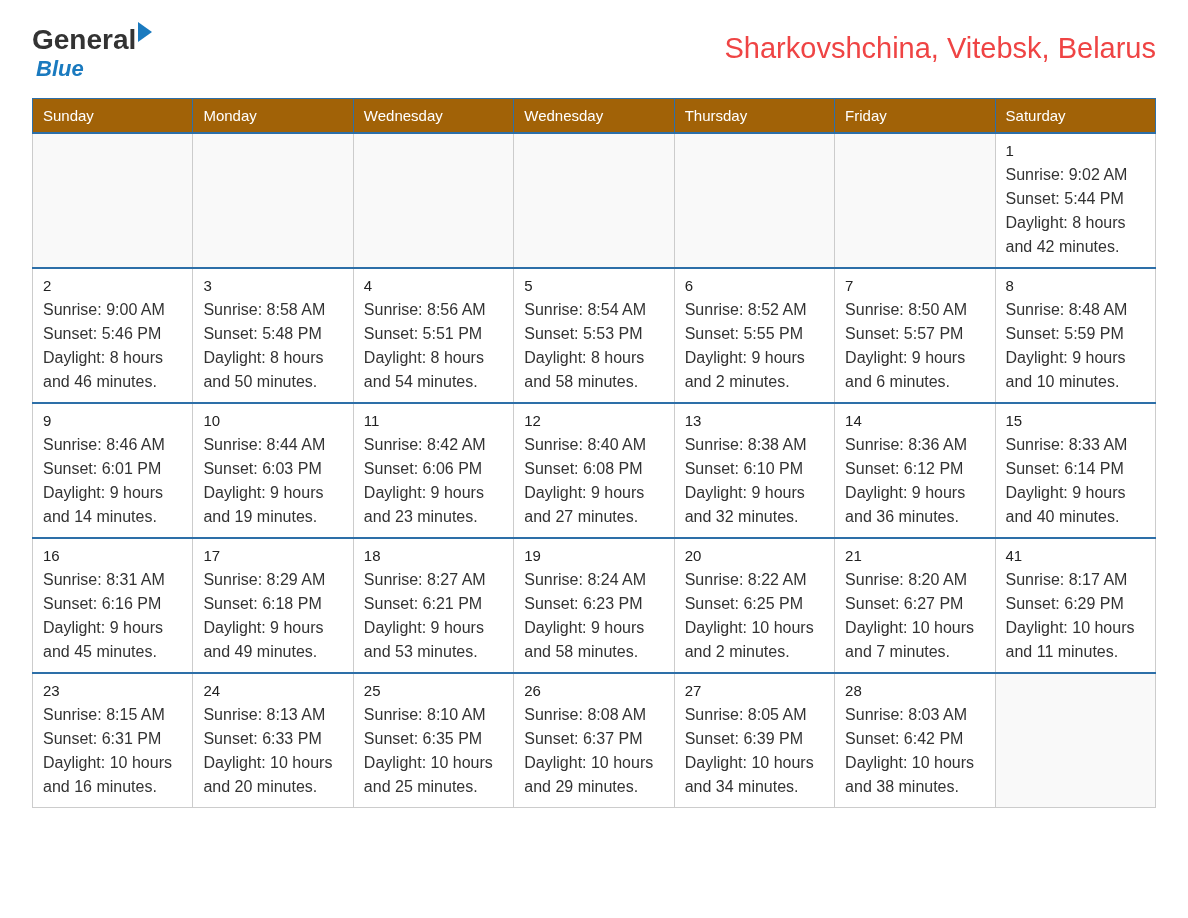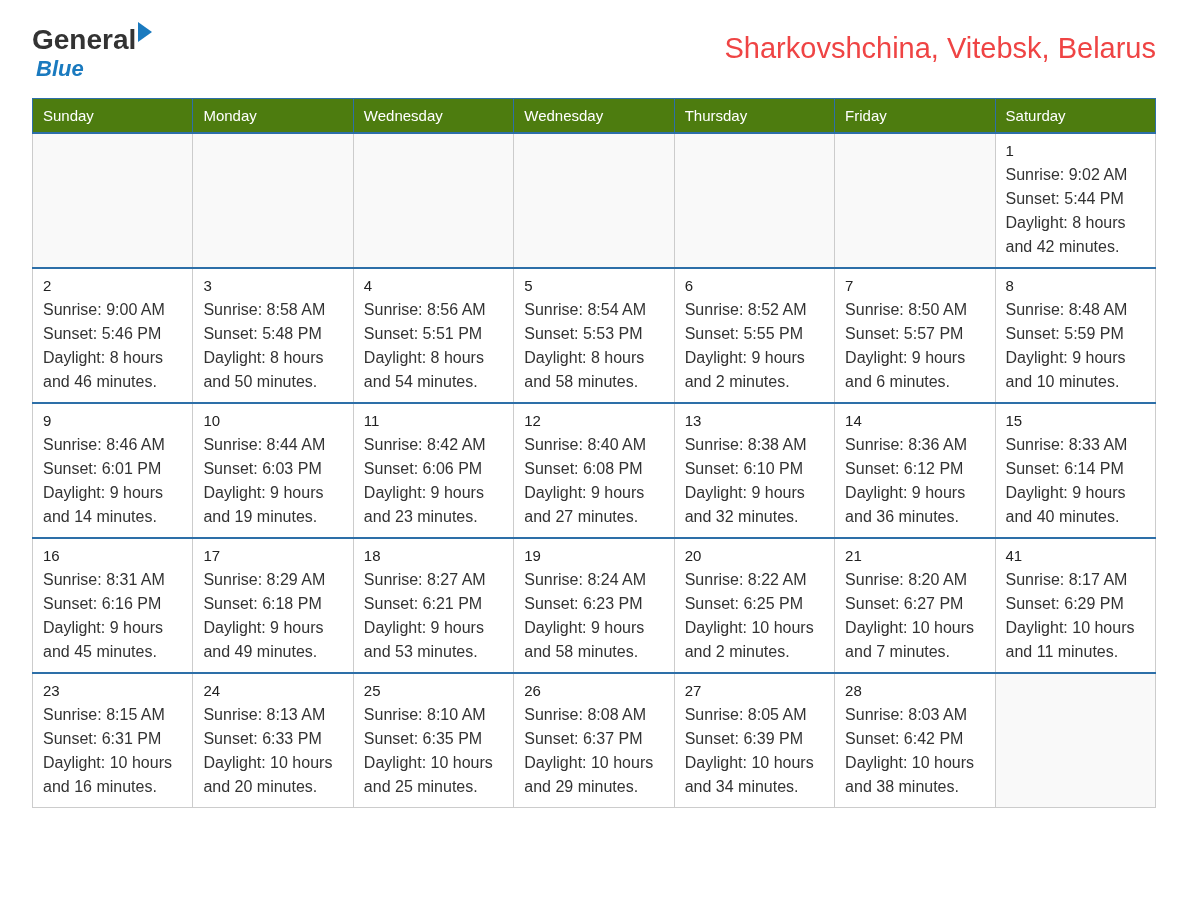--- a/index.html
+++ b/index.html
@@ -63,7 +63,7 @@
       table-layout: fixed;
     }
     .calendar-table th {
-      background-color: #4d7c0f;
+      background-color: #a16207;
       color: #fff;
       font-size: 15px;
       font-weight: normal;

